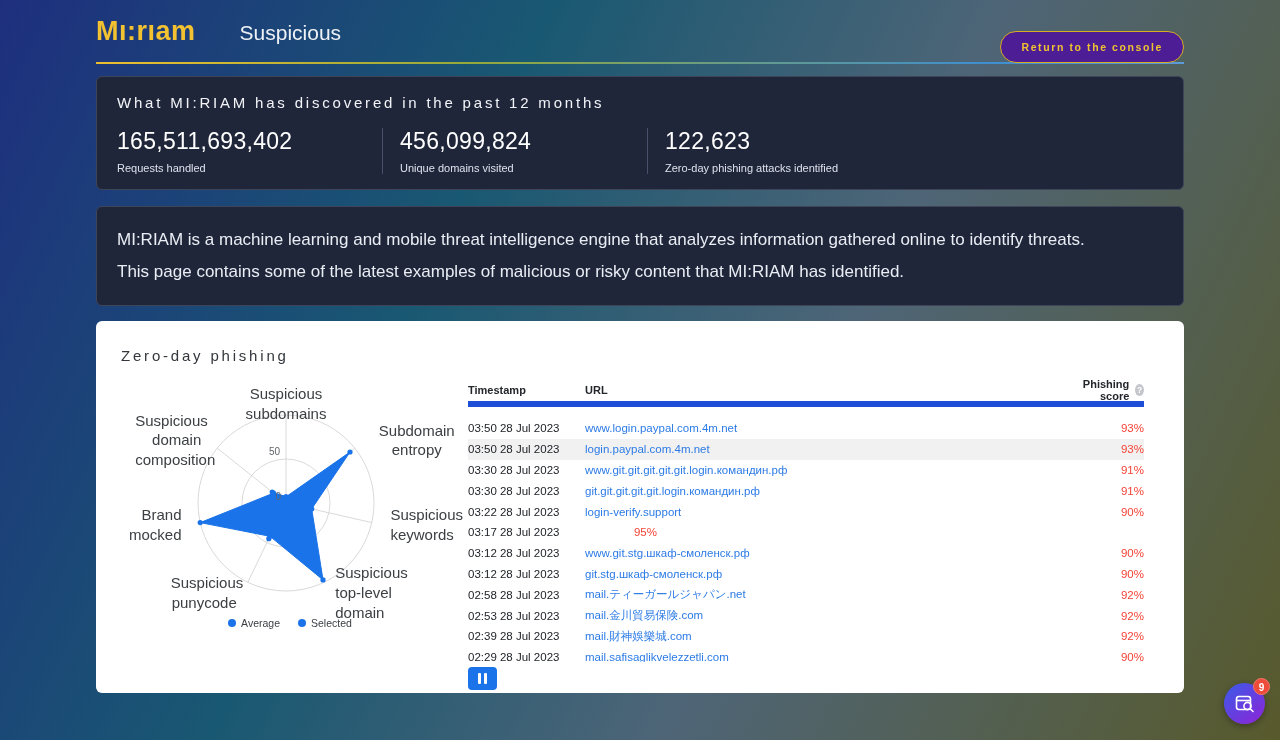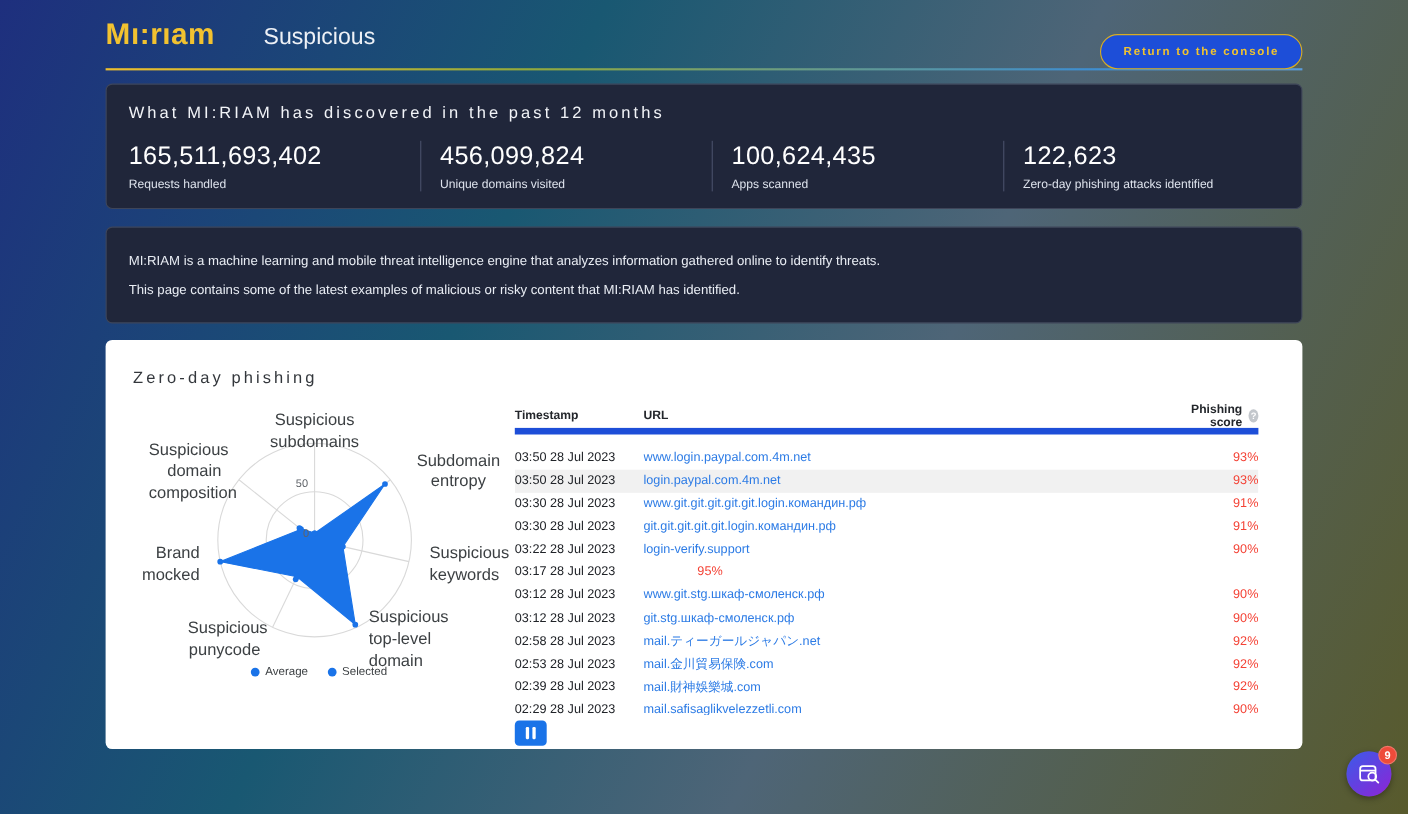--- a/index.html
+++ b/index.html
@@ -13,7 +13,7 @@
   .logo{display:flex;align-items:baseline;gap:34px;}
   .logo-brand{color:#f2c230;font-size:27px;font-weight:700;letter-spacing:.5px;}
   .logo-sub{color:#eef1f6;font-size:21px;font-weight:400;margin-left:10px;}
-  .return-btn{background:#1d4ed8;border:1.5px solid #d9ad22;color:#f0c330;border-radius:999px;
+  .return-btn{background:#4c1d95;border:1.5px solid #d9ad22;color:#f0c330;border-radius:999px;
     padding:9px 20px;font-size:10.5px;font-weight:700;letter-spacing:1.6px;cursor:pointer;
     font-family:"Liberation Sans","DejaVu Sans",sans-serif;margin-top:31px;}
   .header-rule{height:2px;margin:0 96px;

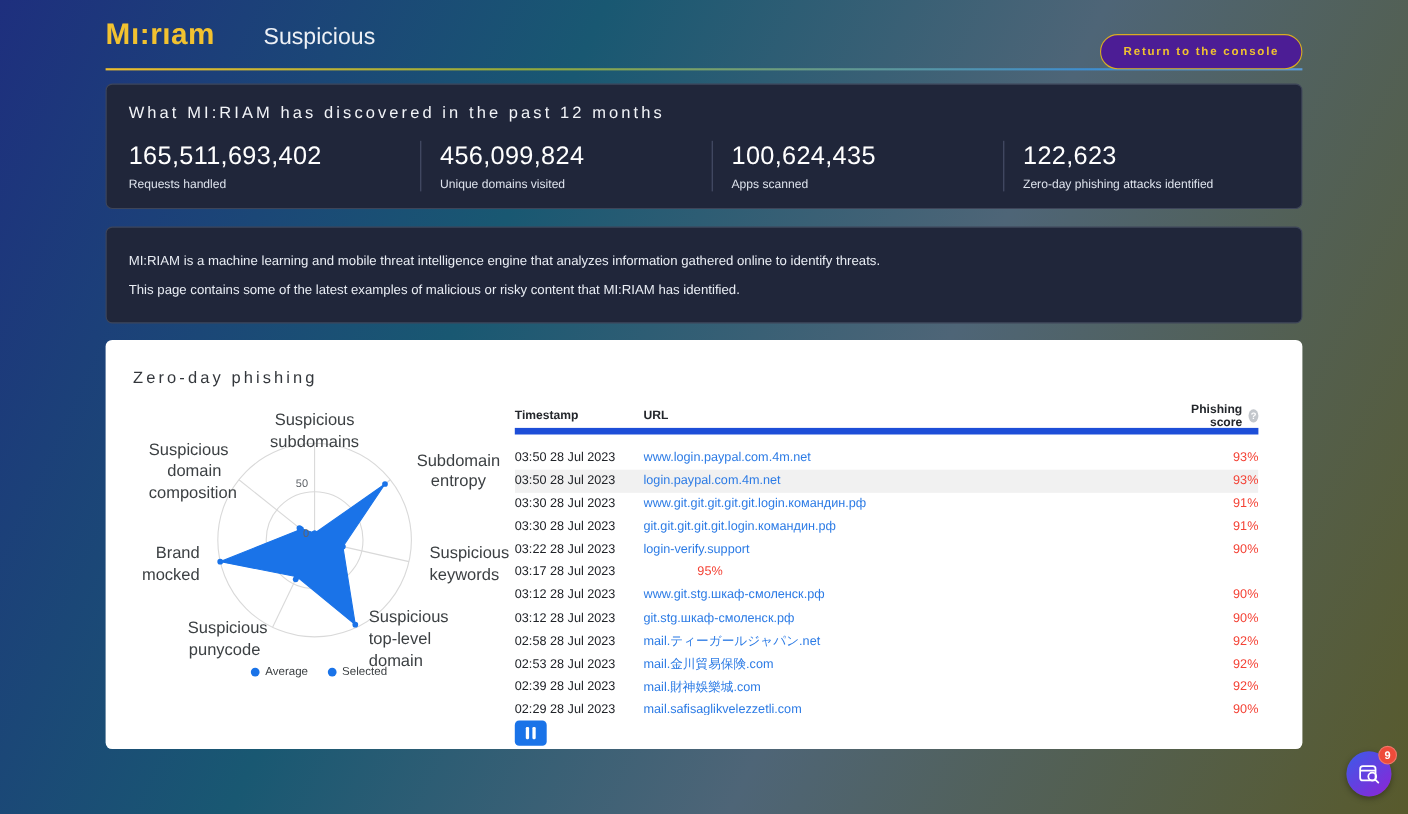--- a/index.html
+++ b/index.html
@@ -91,10 +91,6 @@
     <div class="stat">
       <div class="stat-value">456,099,824</div>
       <div class="stat-label">Unique domains visited</div>
-    </div>
-    <div class="stat">
-      <div class="stat-value">100,624,435</div>
-      <div class="stat-label">Apps scanned</div>
     </div>
     <div class="stat">
       <div class="stat-value">122,623</div>

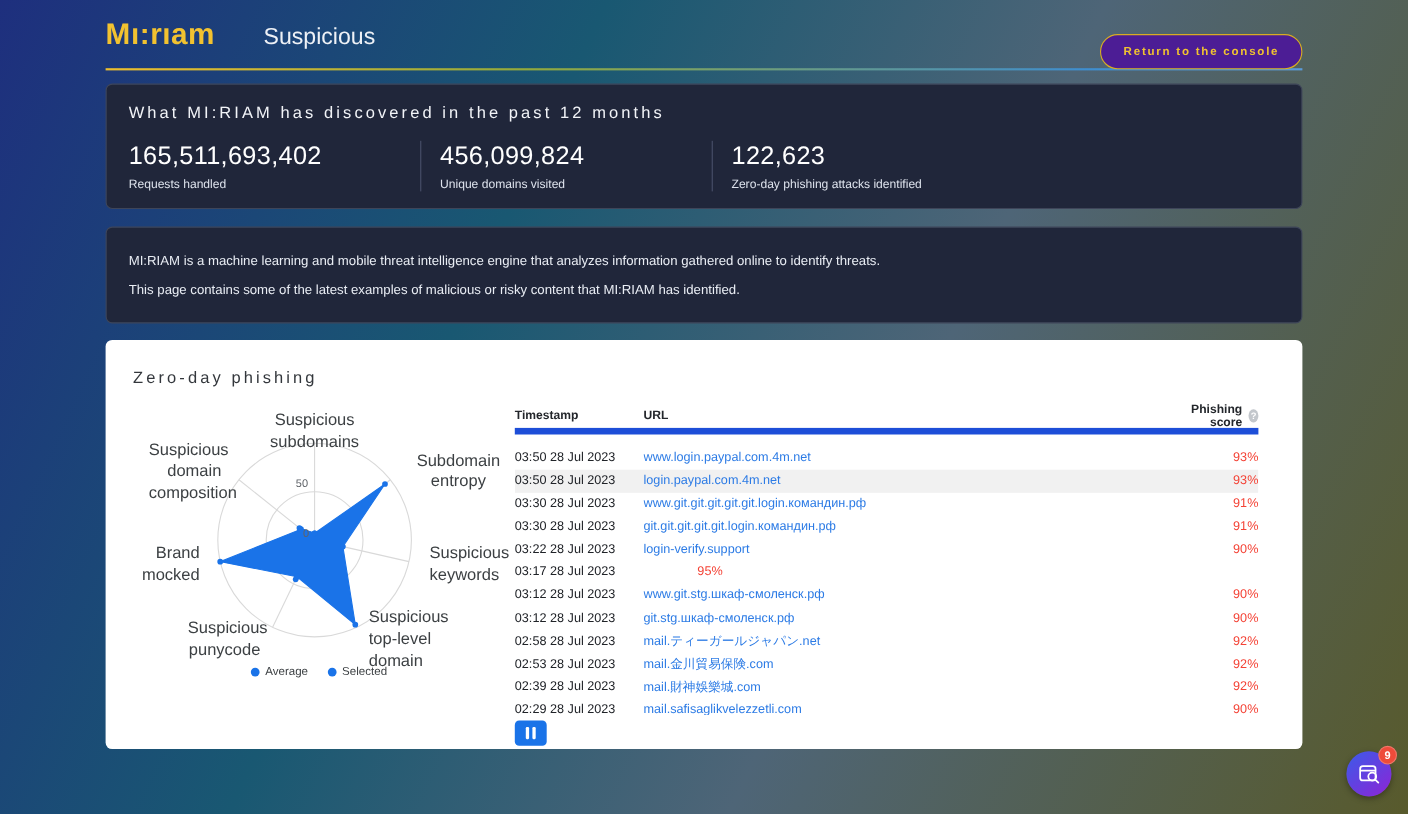--- a/index.html
+++ b/index.html
@@ -29,7 +29,7 @@
   .stat-value{font-size:23px;font-weight:500;letter-spacing:.3px;color:#fff;}
   .stat-label{font-size:11px;color:#dde2ec;margin-top:7px;}
   .about-panel{margin-top:16px;padding:23px 20px;}
-  .about-panel p{margin:0;font-size:12px;color:#e9edf4;}
+  .about-panel p{margin:0;font-size:17px;color:#e9edf4;}
   .about-panel p + p{margin-top:12px;}
   
   .card{position:relative;margin:15px 96px 0;height:372px;background:#fff;border-radius:6px;overflow:hidden;}

